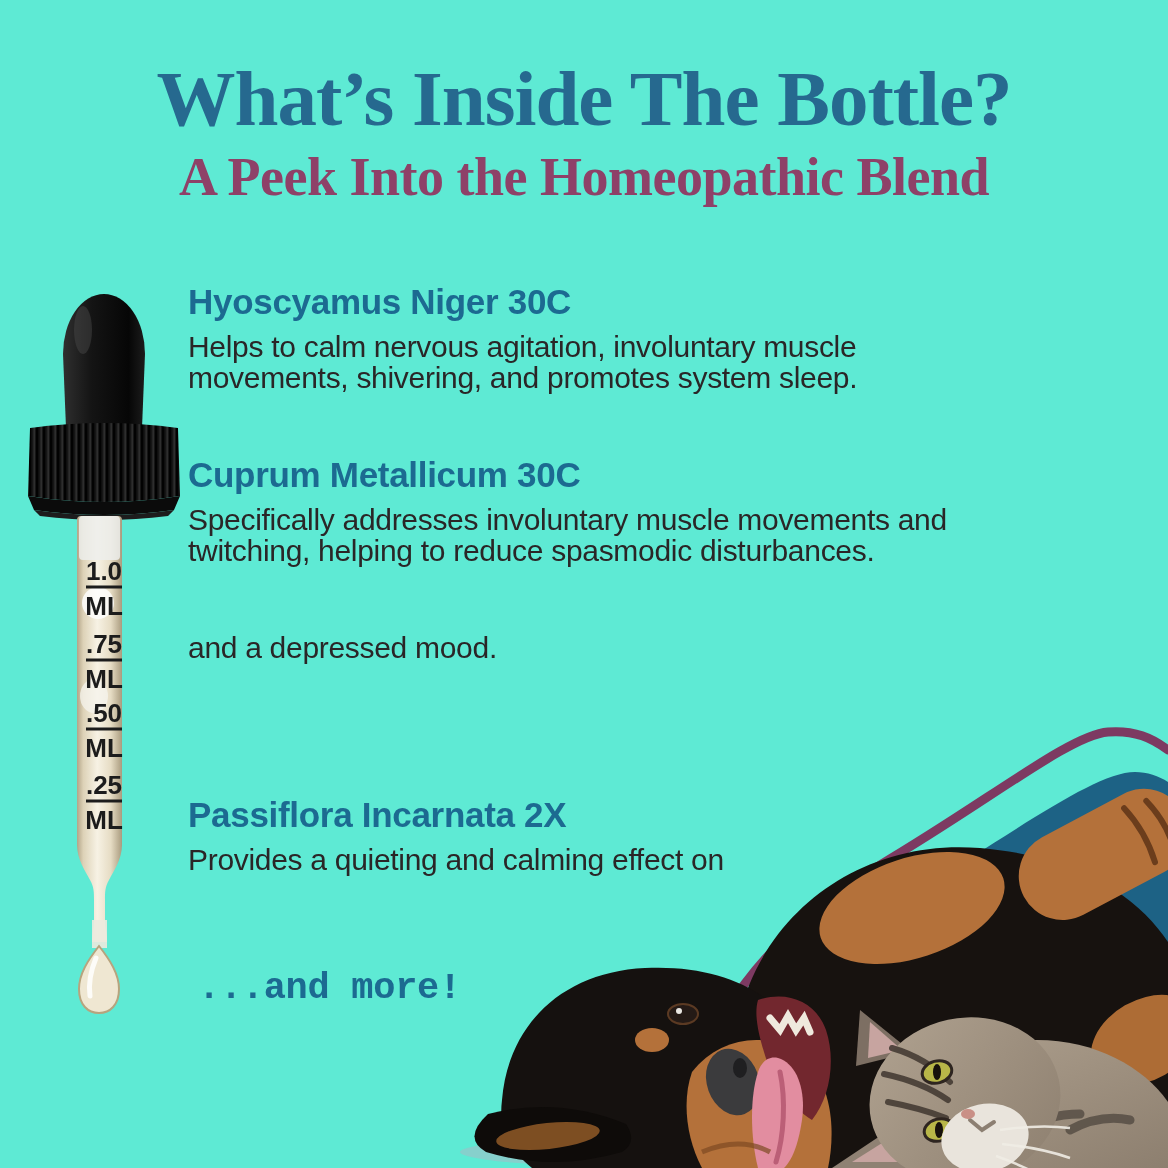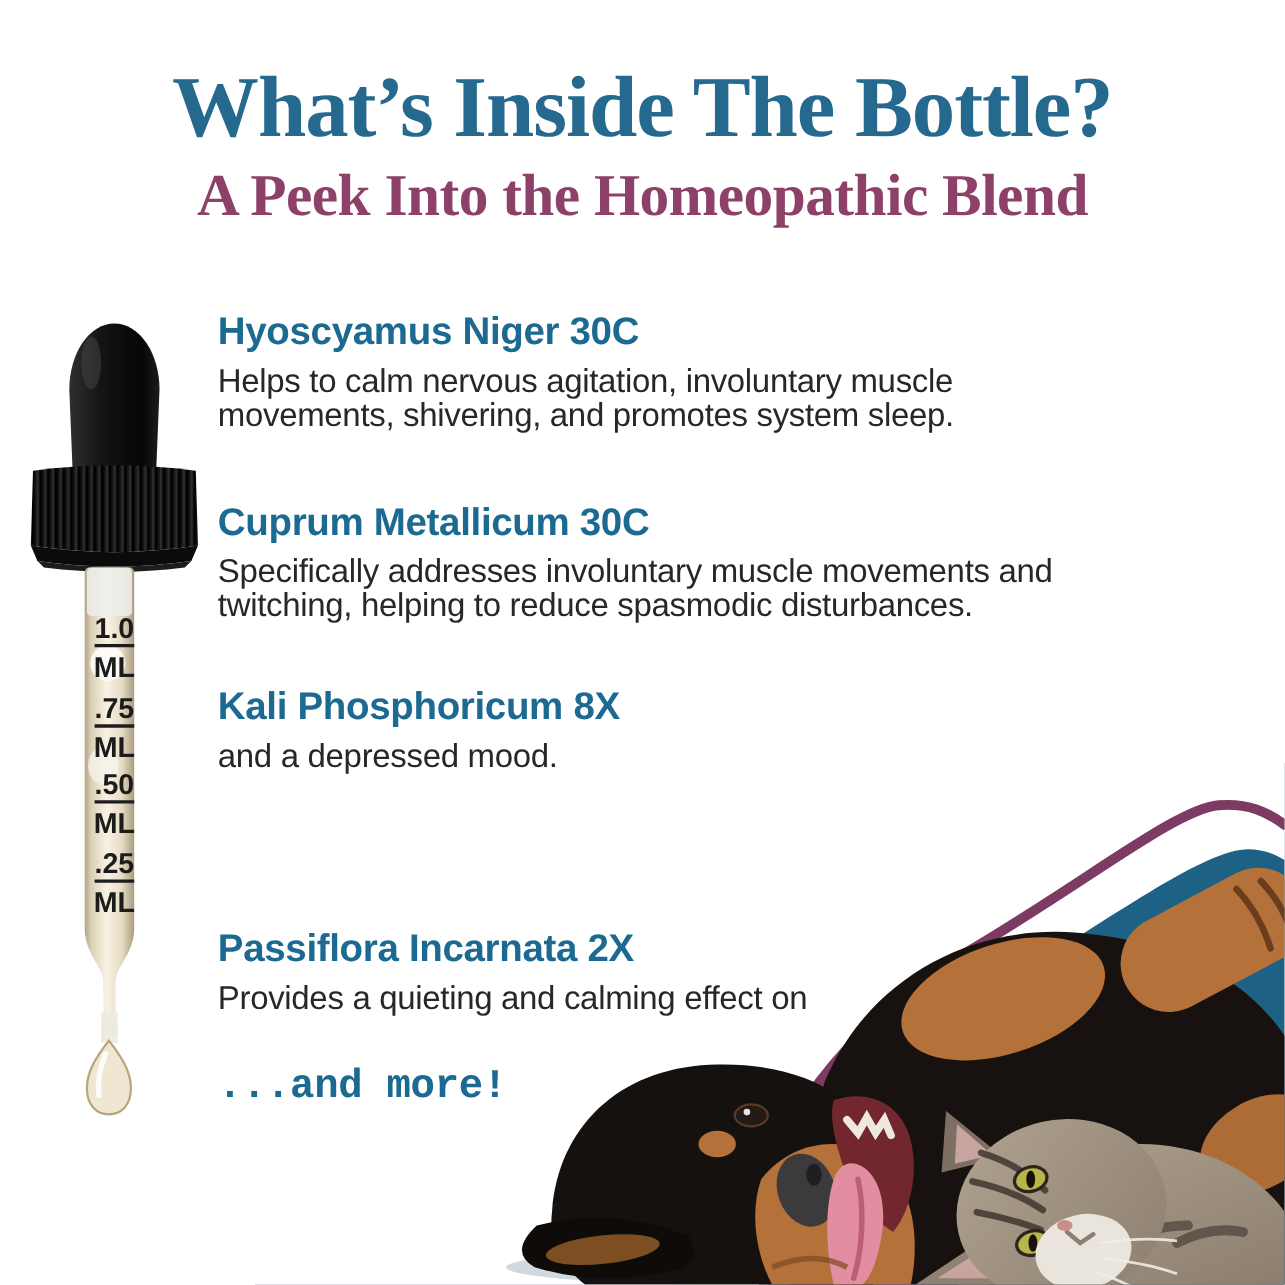--- a/index.html
+++ b/index.html
@@ -5,7 +5,7 @@
   html,body{margin:0;padding:0;background:#9aacb5;}
   .canvas{
     position:relative;width:1168px;height:1168px;overflow:hidden;
-    background:#ffffff;
+    background:#5eead4;
     font-family:"Liberation Sans",sans-serif;
   }
   

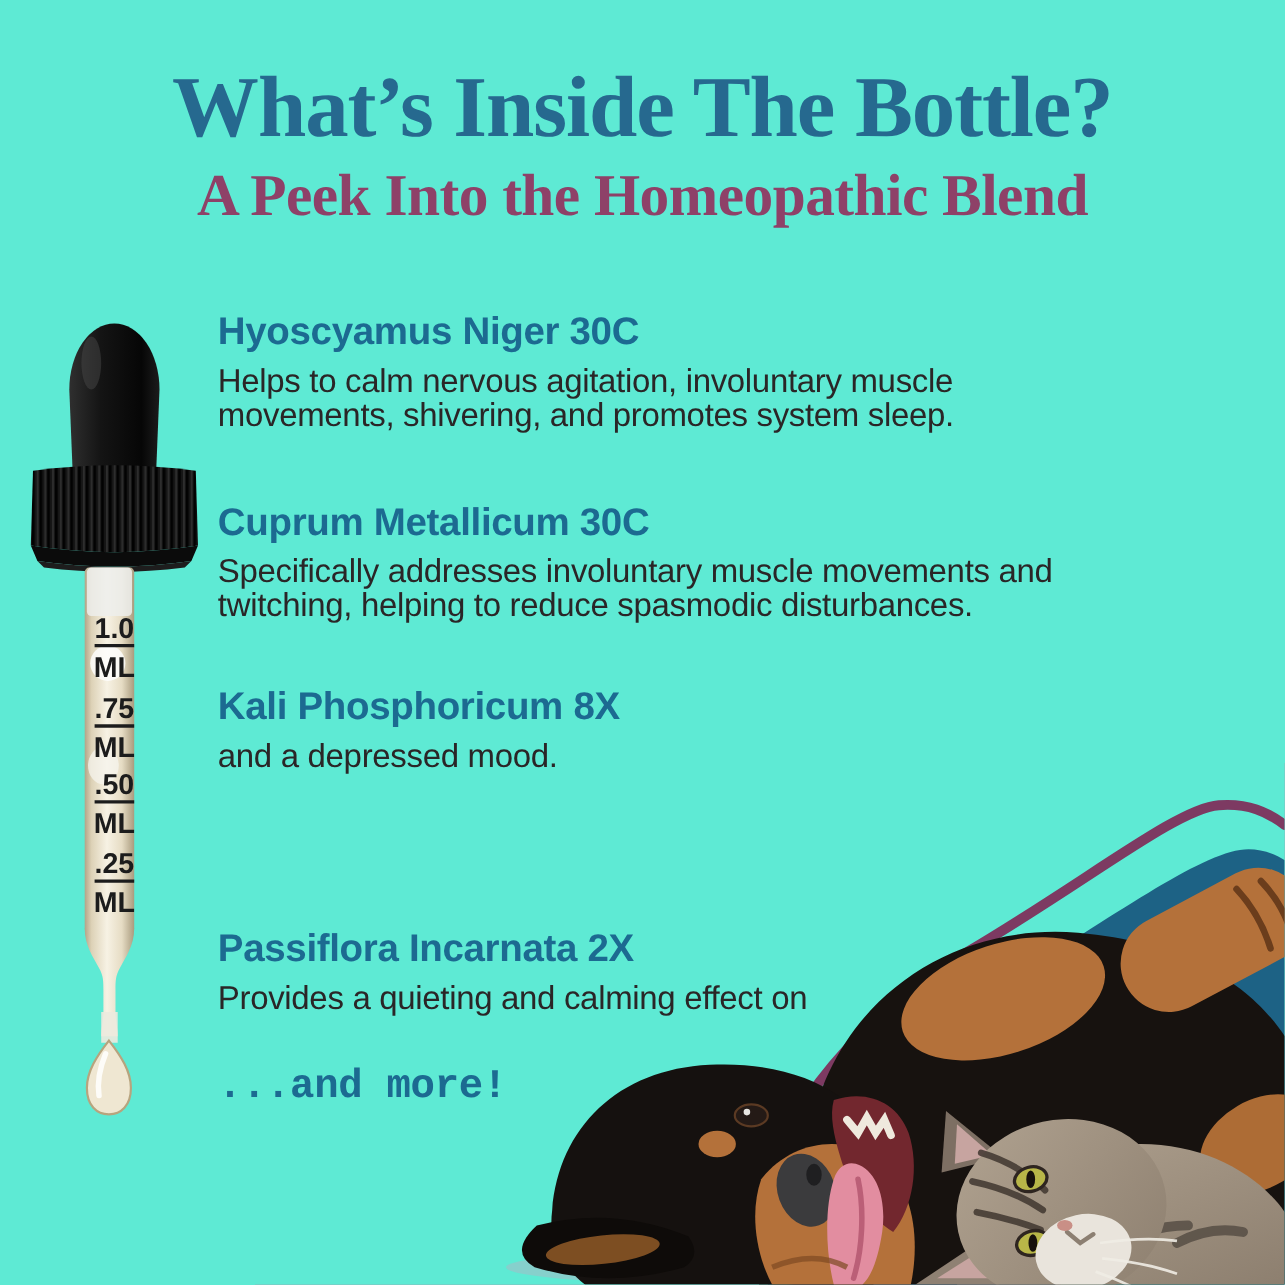--- a/index.html
+++ b/index.html
@@ -19,7 +19,7 @@
     font-size:54px;line-height:1.0;color:#8e4168;letter-spacing:-0.5px;
   }
   
-  .ing{position:absolute;left:198px;}
+  .ing{position:absolute;left:188px;}
   .ing h3{
     margin:0;font-size:35px;font-weight:700;color:#1c6a91;letter-spacing:-0.3px;
   }

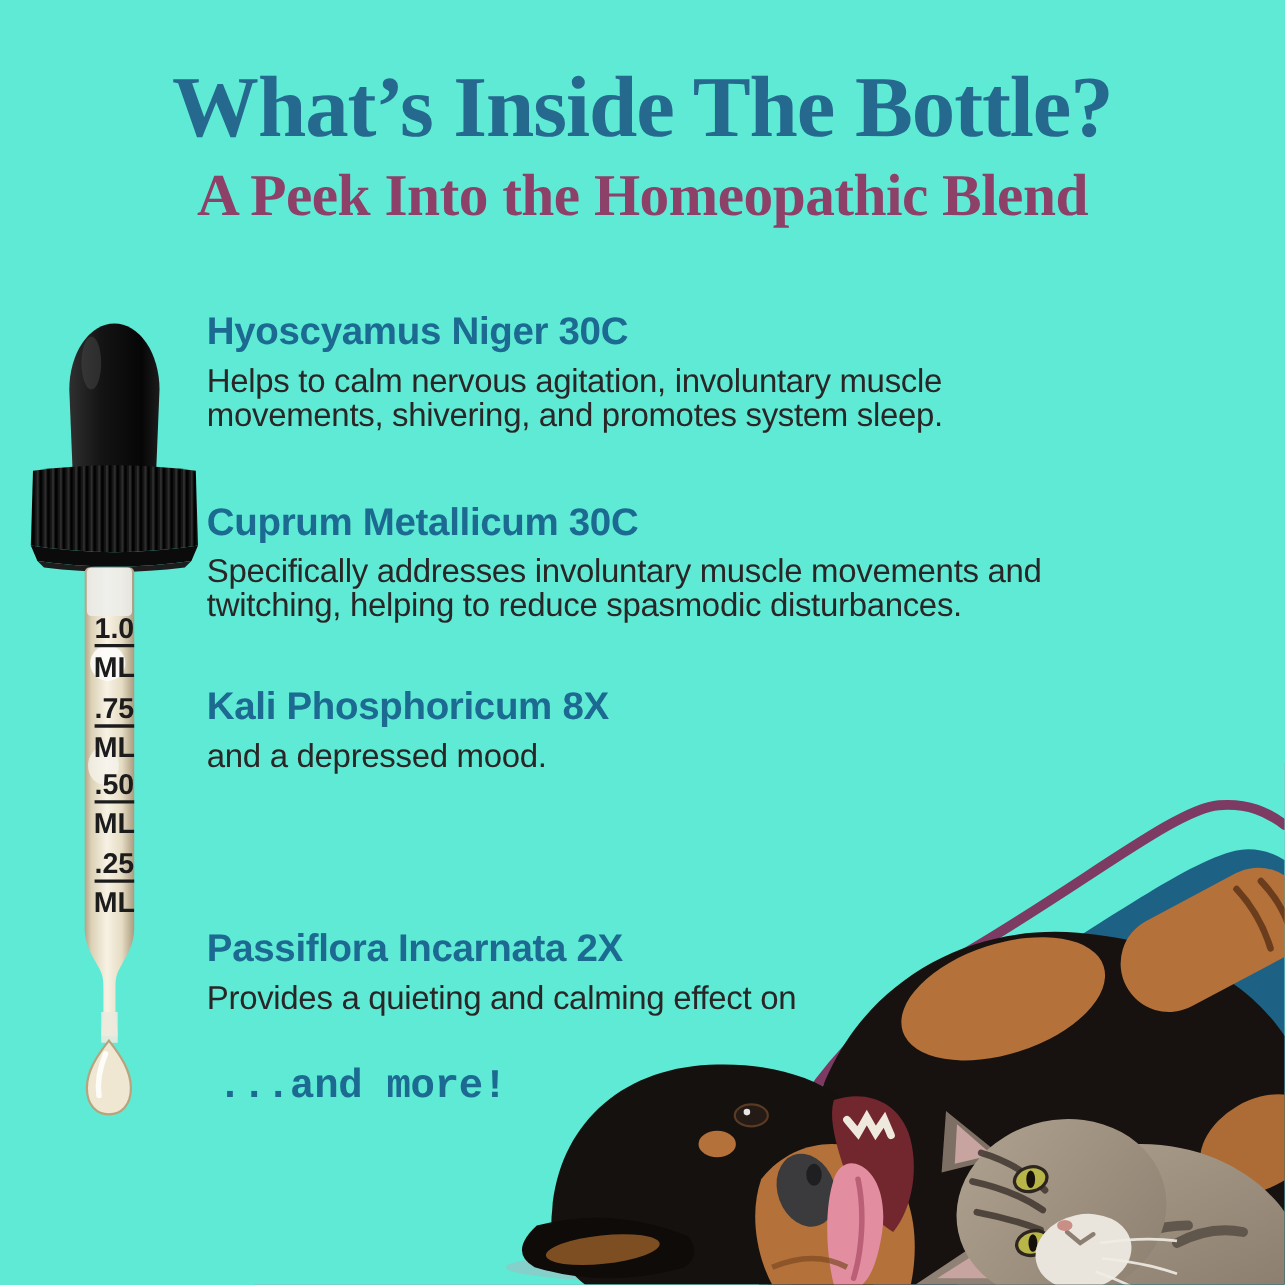--- a/index.html
+++ b/index.html
@@ -141,7 +141,6 @@
   </section>
 
   <section class="ing i3">
-    <h3>Kali Phosphoricum 8X</h3>
     <div class="desc">
       <div>and a depressed mood.</div>
     </div>

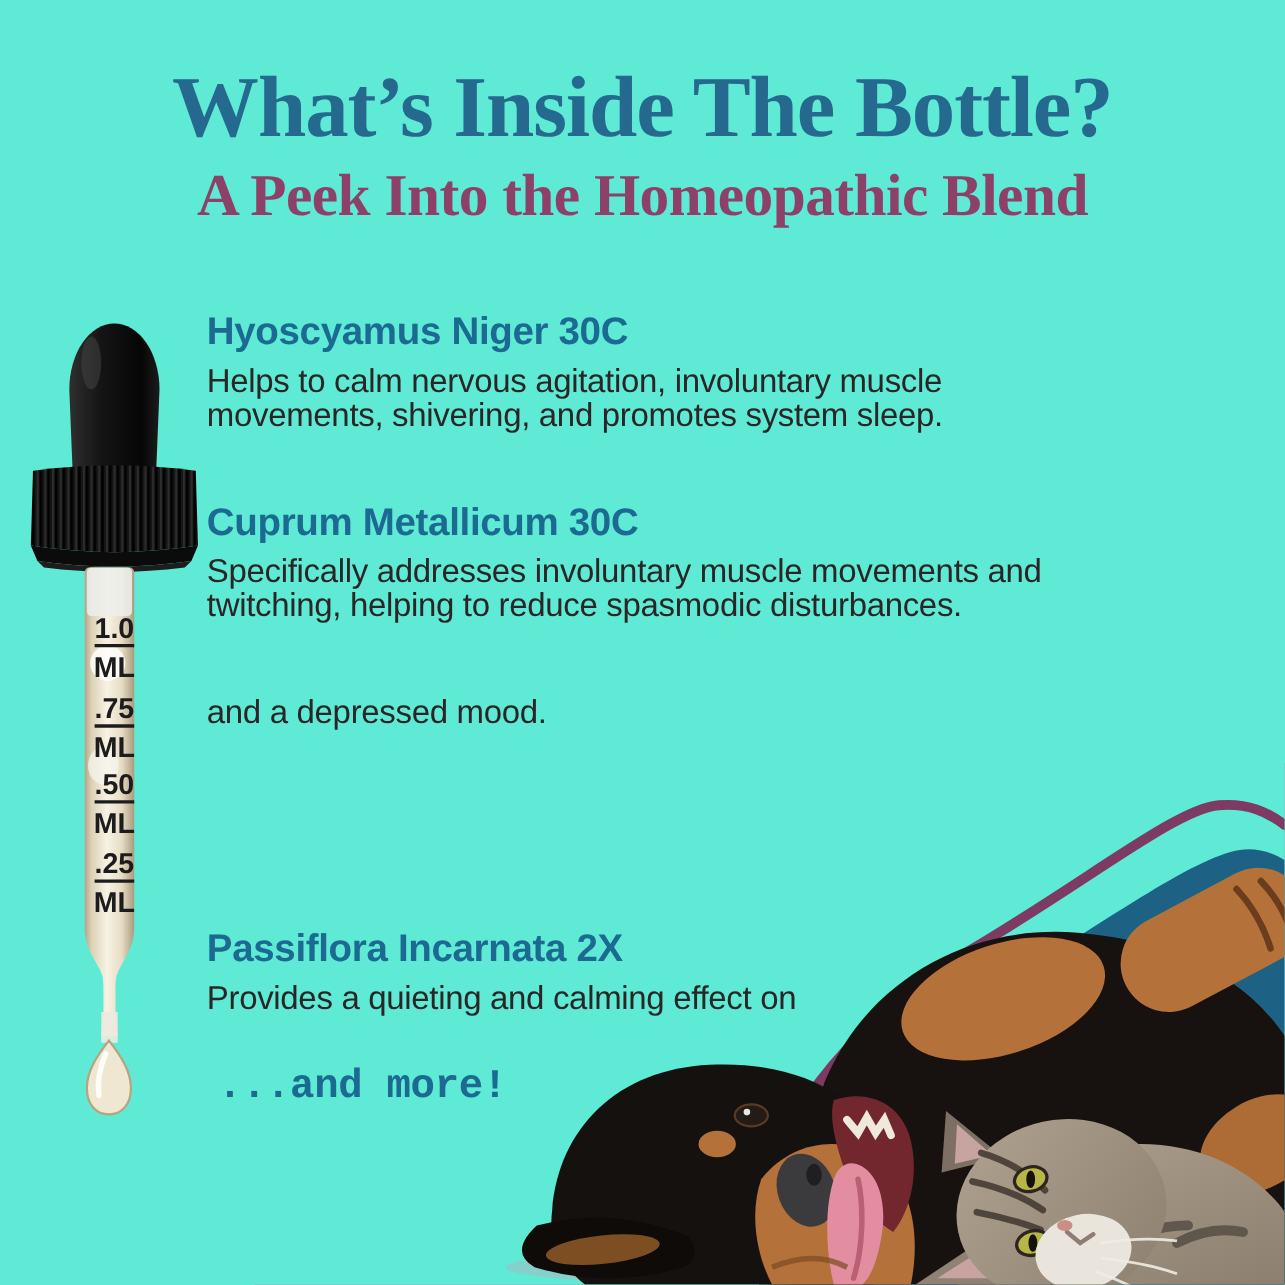--- a/index.html
+++ b/index.html
@@ -24,7 +24,7 @@
     margin:0;font-size:35px;font-weight:700;color:#1c6a91;letter-spacing:-0.3px;
   }
   .ing .desc{margin-top:9px;font-size:30px;line-height:31px;color:#2a2627;letter-spacing:-0.3px;}
-  .i1{top:282px;} .i2{top:455px;} .i3{top:623px;} .i4{top:795px;margin-top:48px;}
+  .i1{top:282px;} .i2{top:455px;} .i3{top:623px;} .i4{top:795px;}
   .more{
     position:absolute;left:198px;top:967px;
     font-size:37px;font-weight:700;color:#1c6a91;letter-spacing:-0.3px;font-family:Liberation Mono, monospace;

